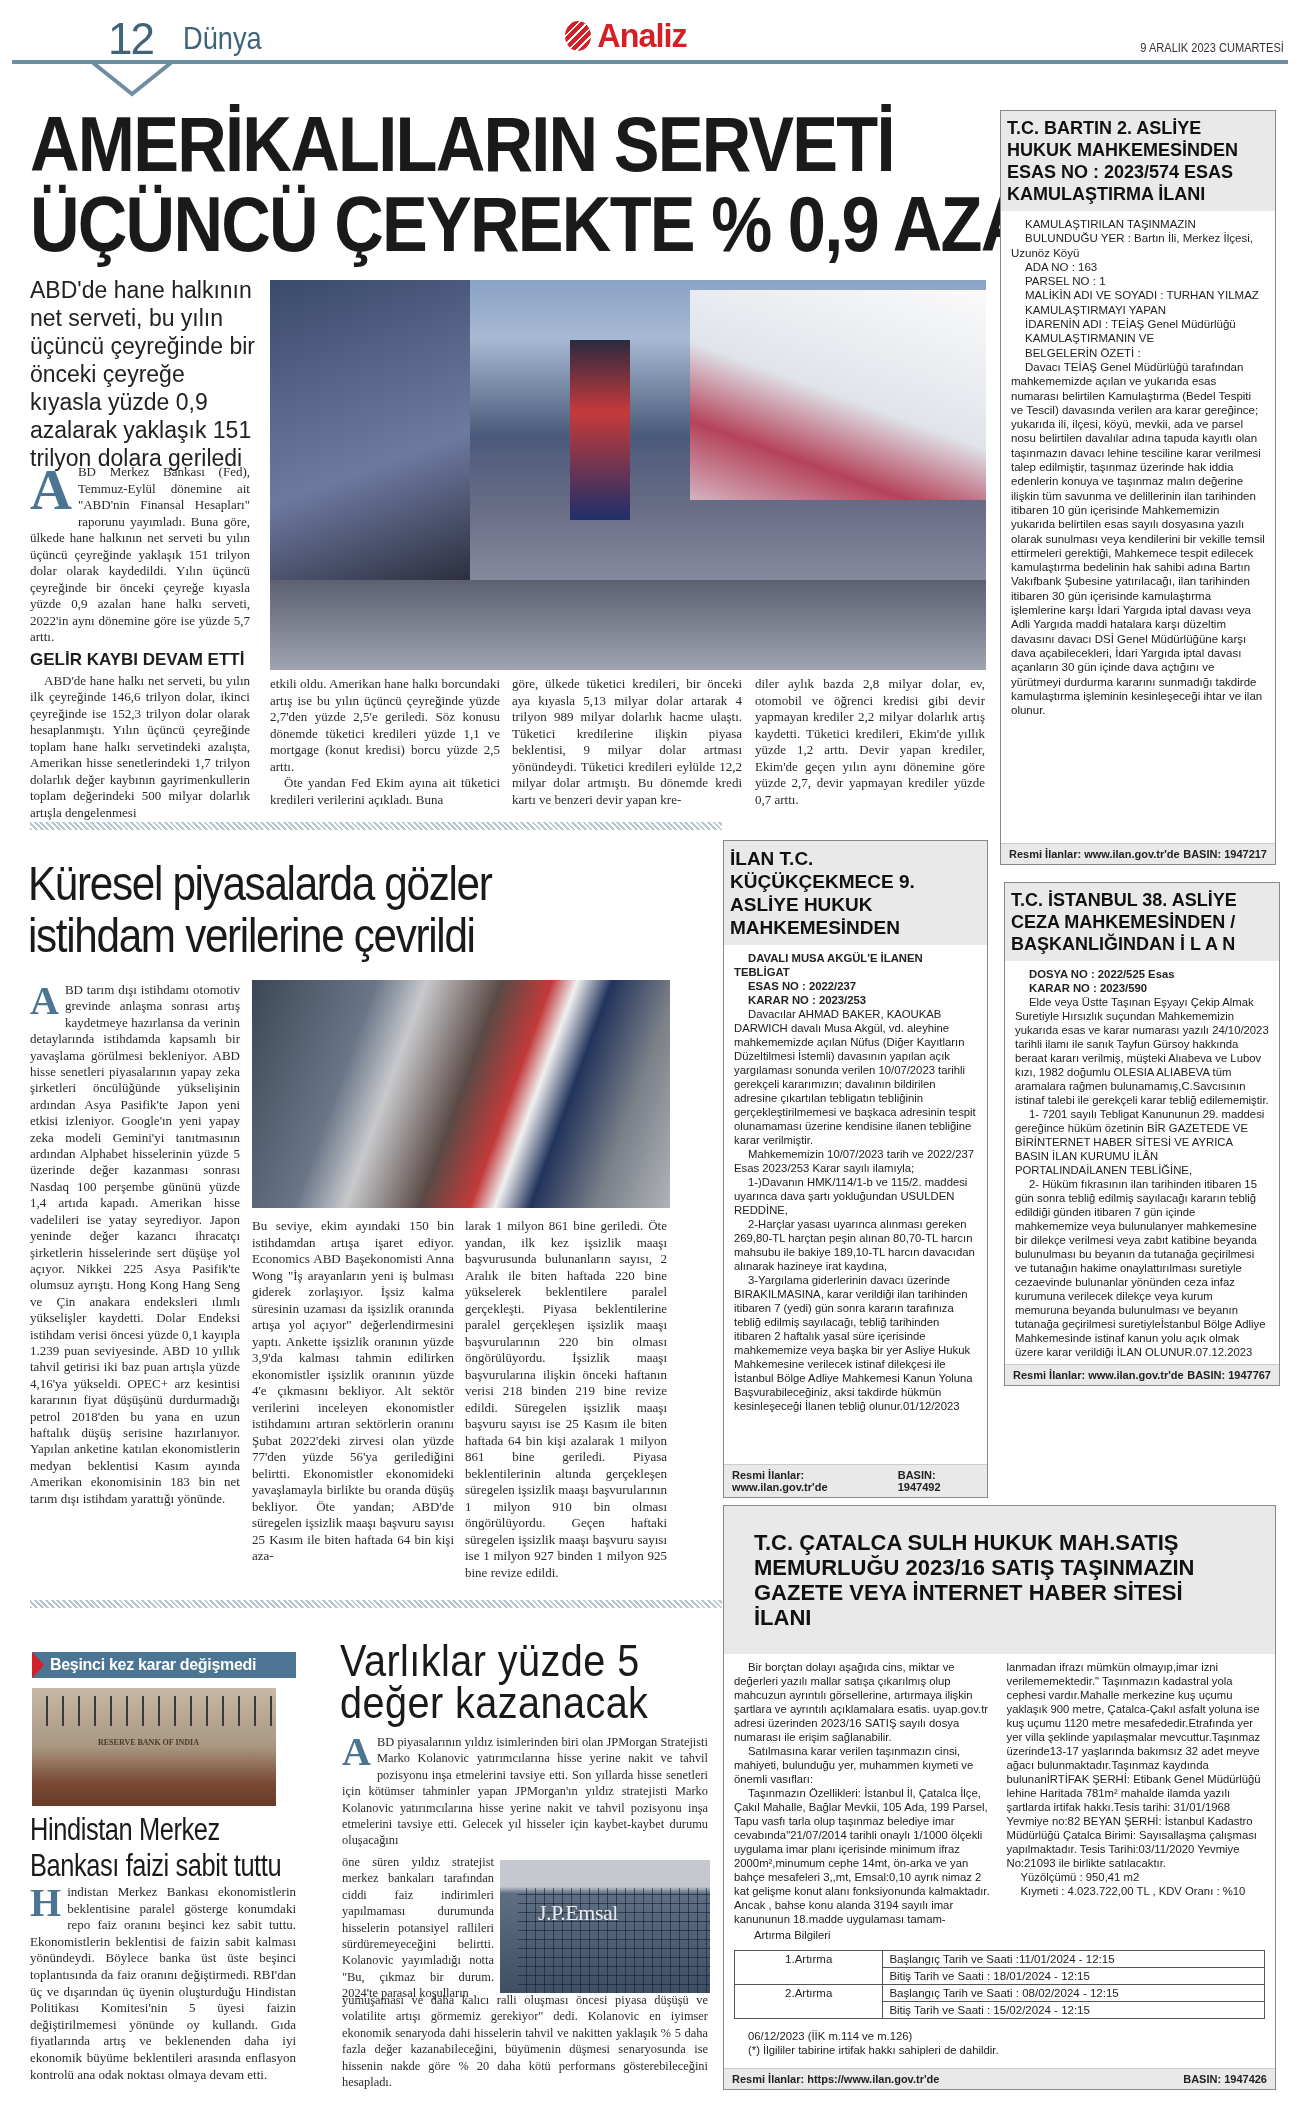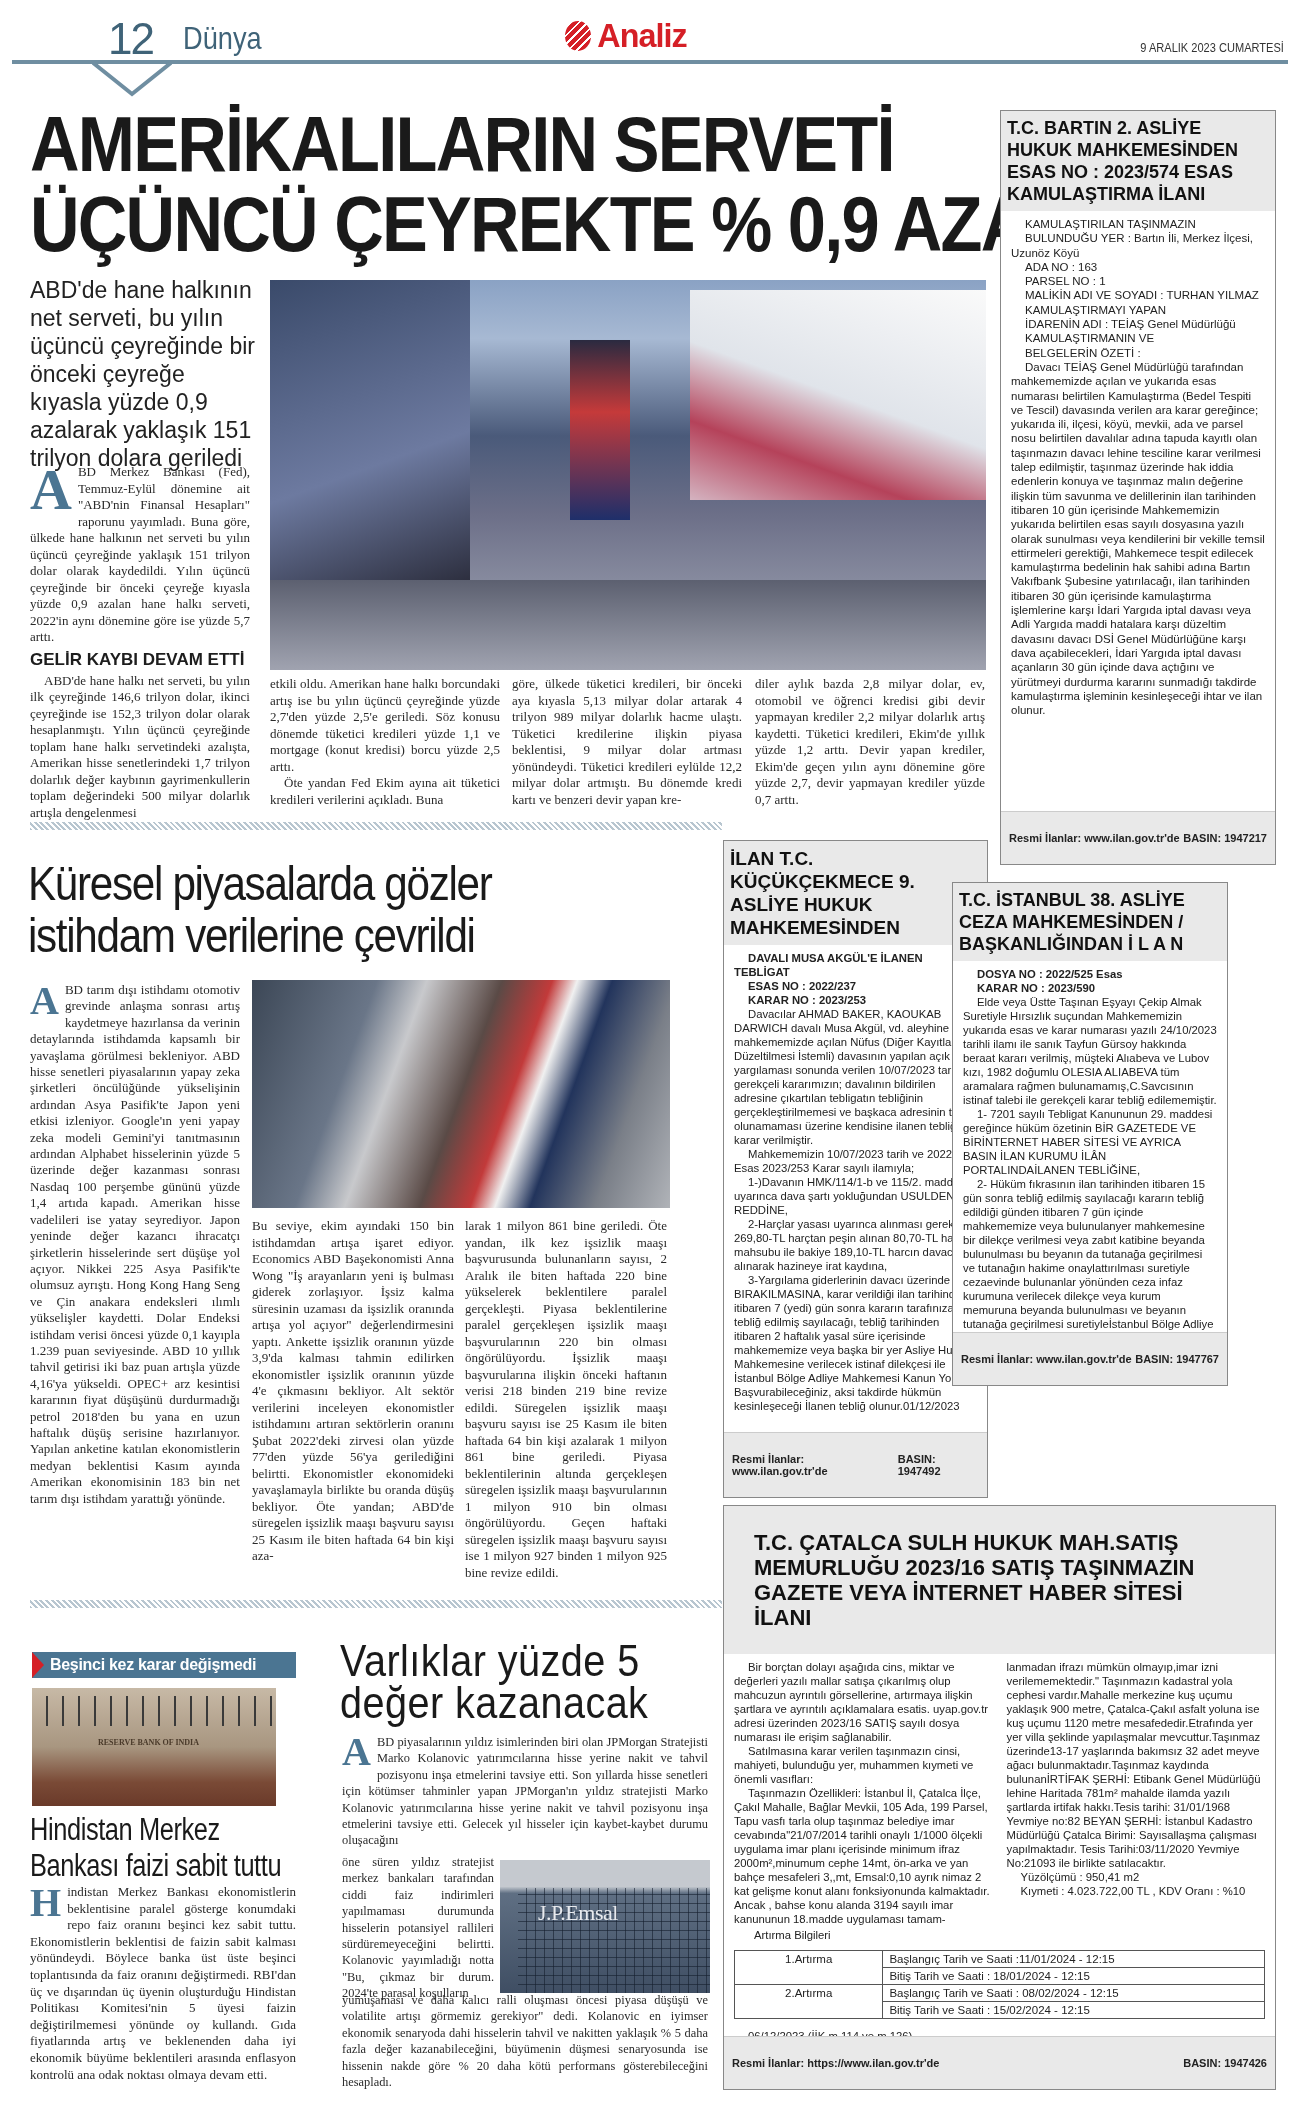--- a/index.html
+++ b/index.html
@@ -27,7 +27,7 @@
 .ad .adhead{background:#e9e9e9;text-align:left;font:bold 18px/22px "Liberation Sans",sans-serif;color:#111;padding:6px 6px}
 .ad .adbody{padding:6px 10px 4px 10px}
 .ad .adbody p{text-indent:14px}
-.ad .adfoot{display:flex;justify-content:space-between;font:bold 11px "Liberation Sans Narrow","Liberation Sans",sans-serif;background:#e9e9e9;padding:20px 8px;border-top:1px solid #ccc}
+.ad .adfoot{display:flex;justify-content:space-between;font:bold 11px "Liberation Sans Narrow","Liberation Sans",sans-serif;background:#e9e9e9;padding:4px 8px;border-top:1px solid #ccc}
 table.art{border-collapse:collapse;width:100%;font:11.5px "Liberation Sans",sans-serif}
 table.art td{border:1px solid #555;padding:2px 6px}
 </style>

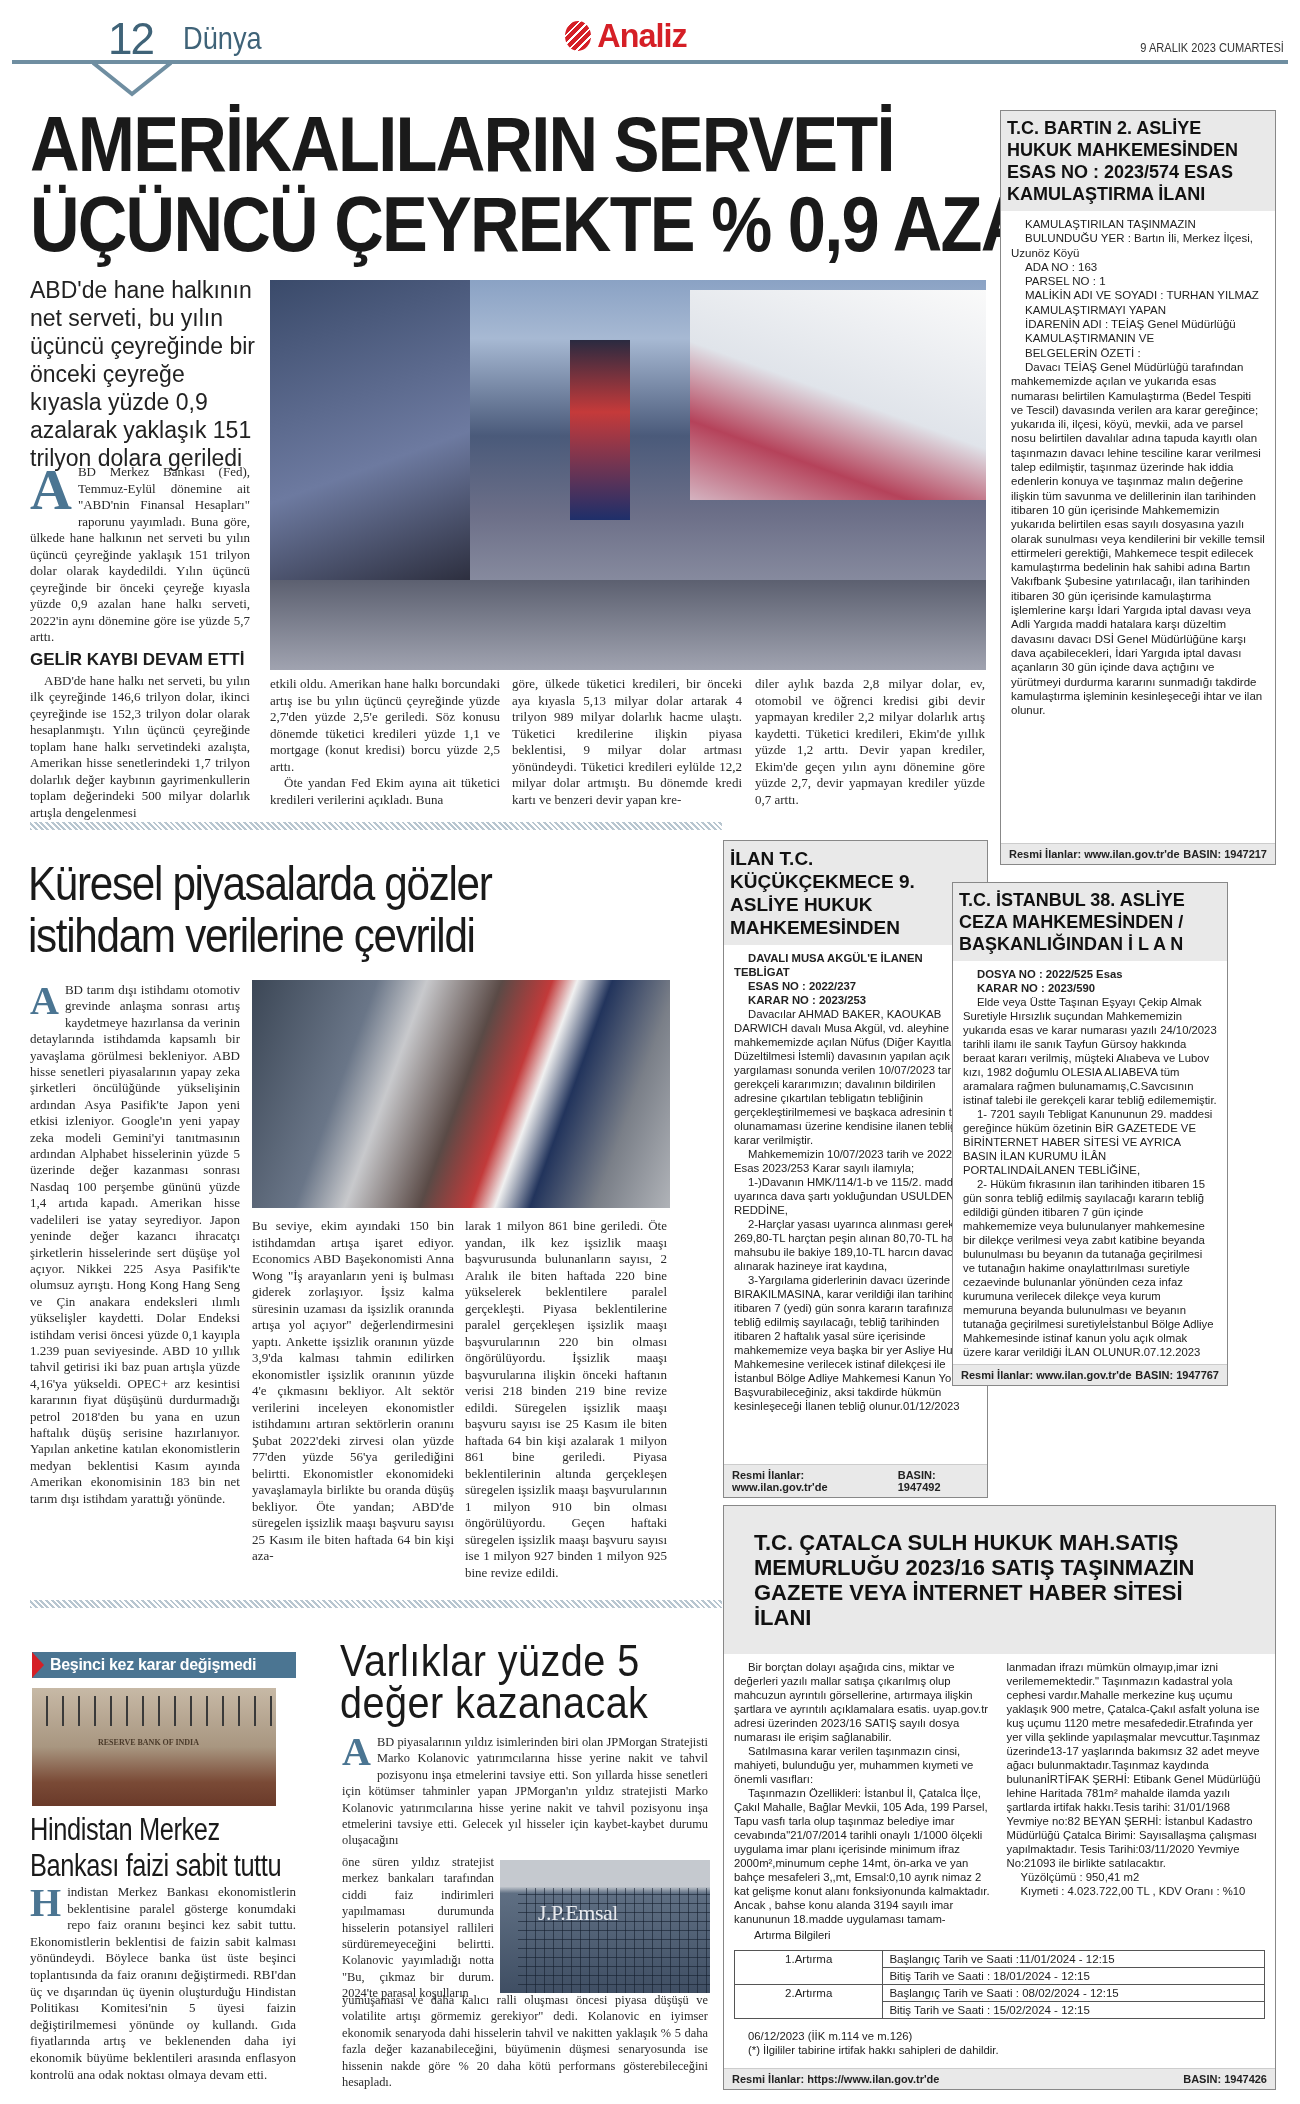--- a/index.html
+++ b/index.html
@@ -166,7 +166,7 @@
   </div>
 </div>
 
-<div class="ad" style="left:952px;top:882px;width:276px;height:504px">
+<div class="ad" style="left:1004px;top:882px;width:276px;height:504px">
   <div class="adhead">T.C. İSTANBUL 38. ASLİYE CEZA MAHKEMESİNDEN / BAŞKANLIĞINDAN İ L A N</div>
   <div class="adbody" style="font-size:11.3px;line-height:14px">
     <p style="font-weight:bold">DOSYA NO : 2022/525 Esas</p>

